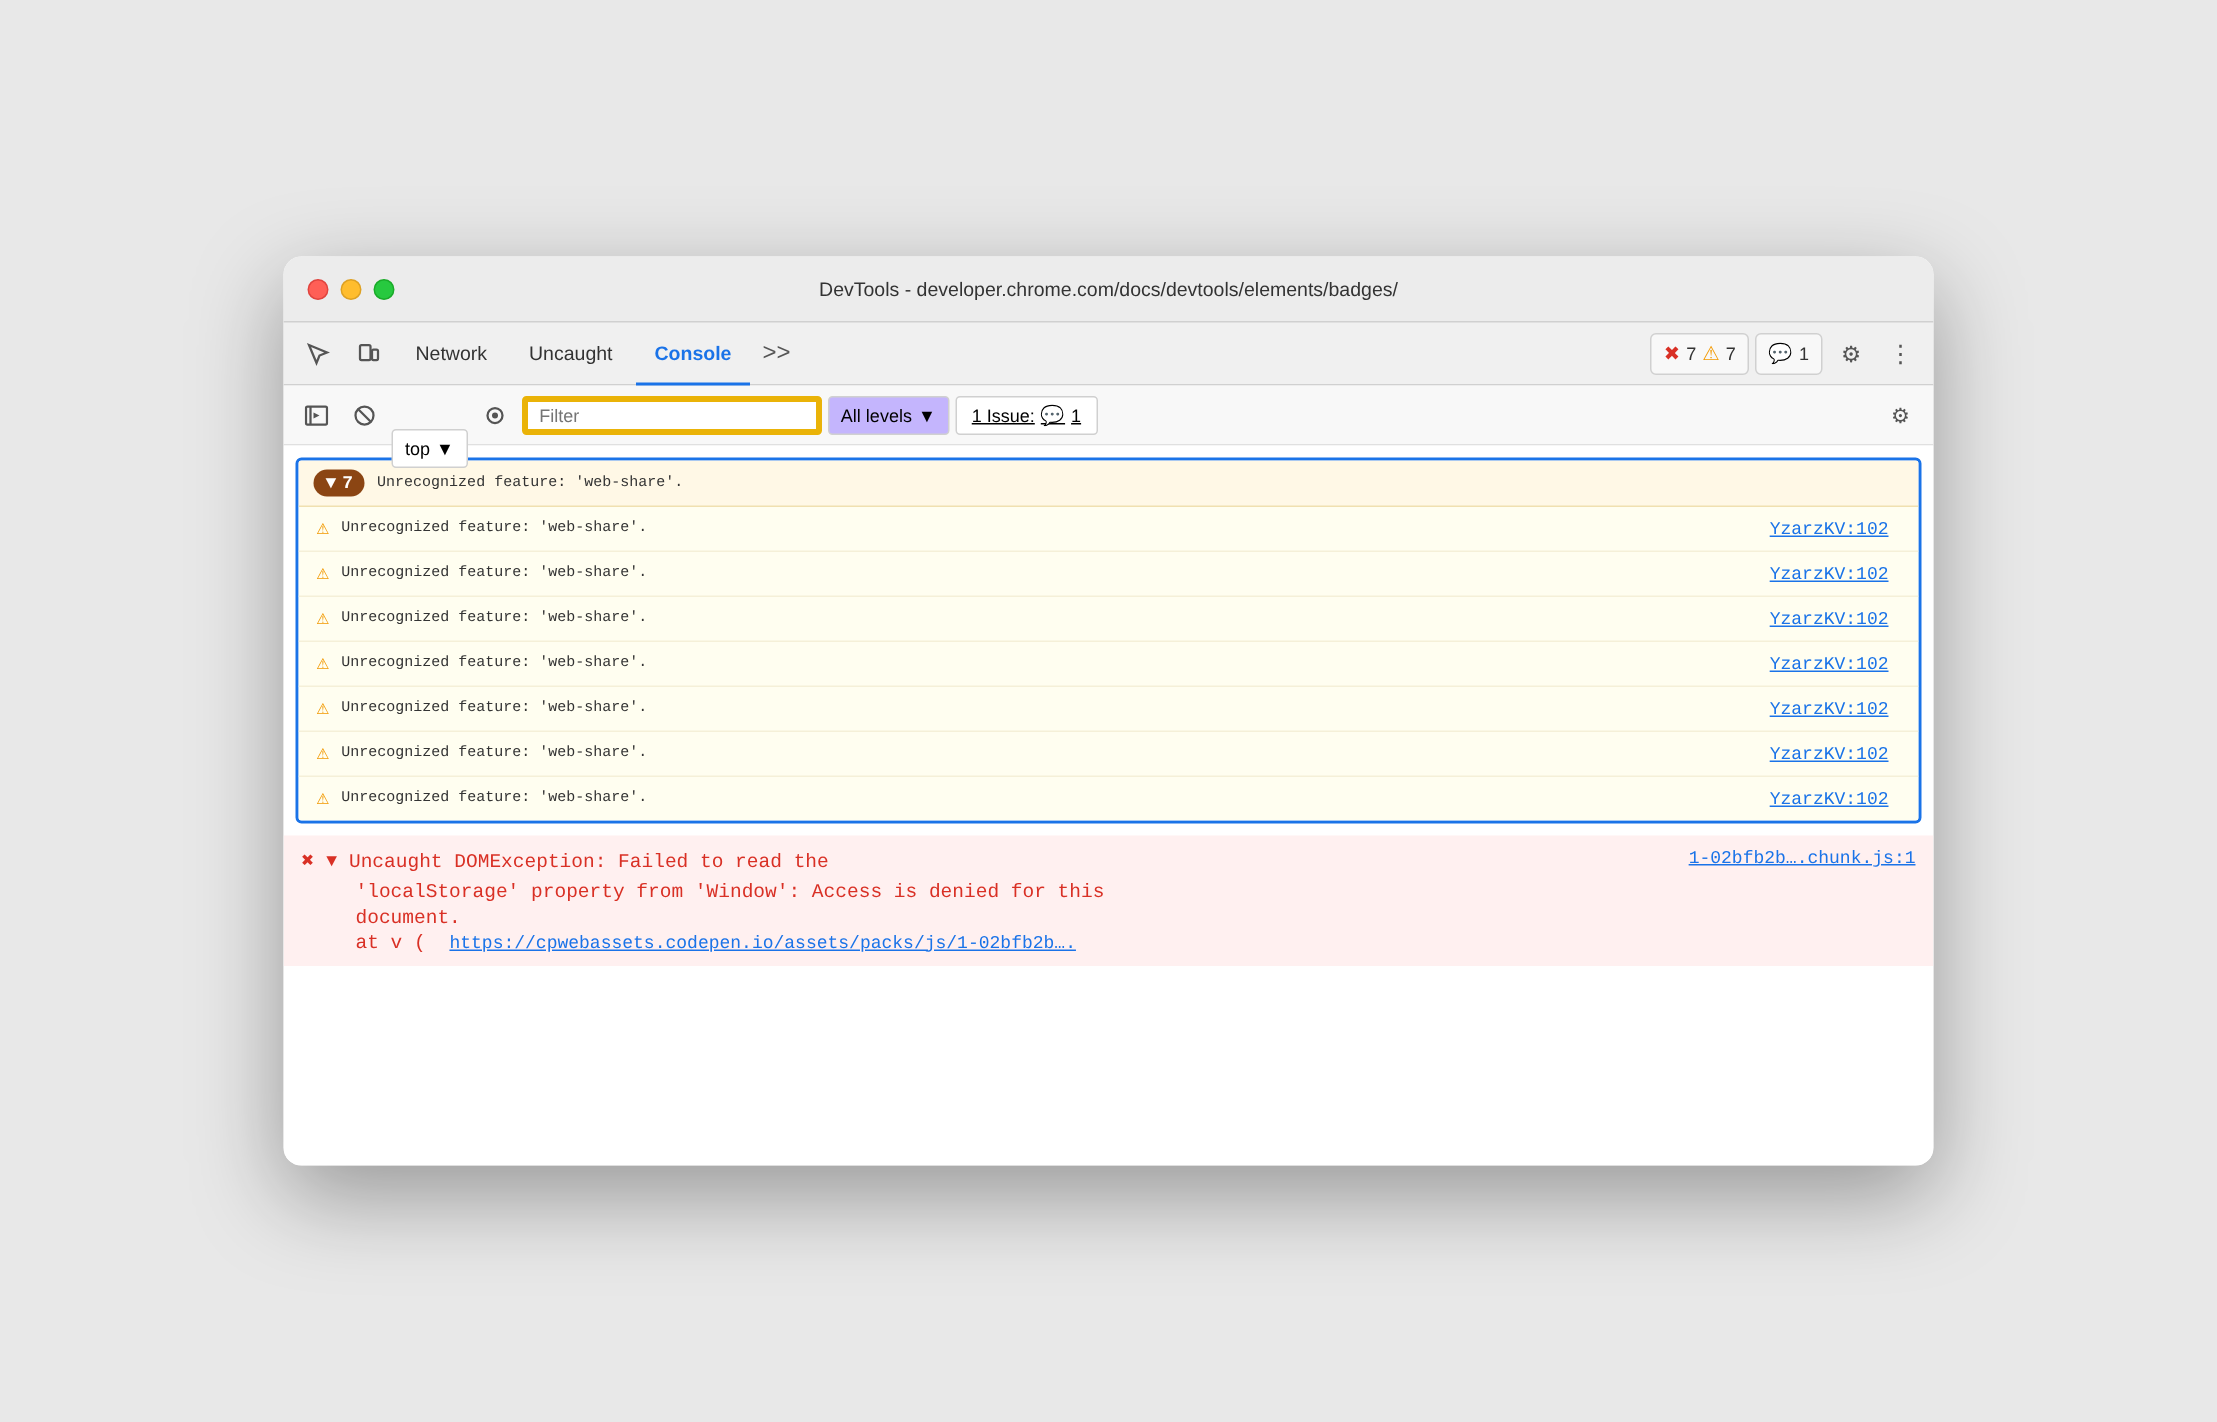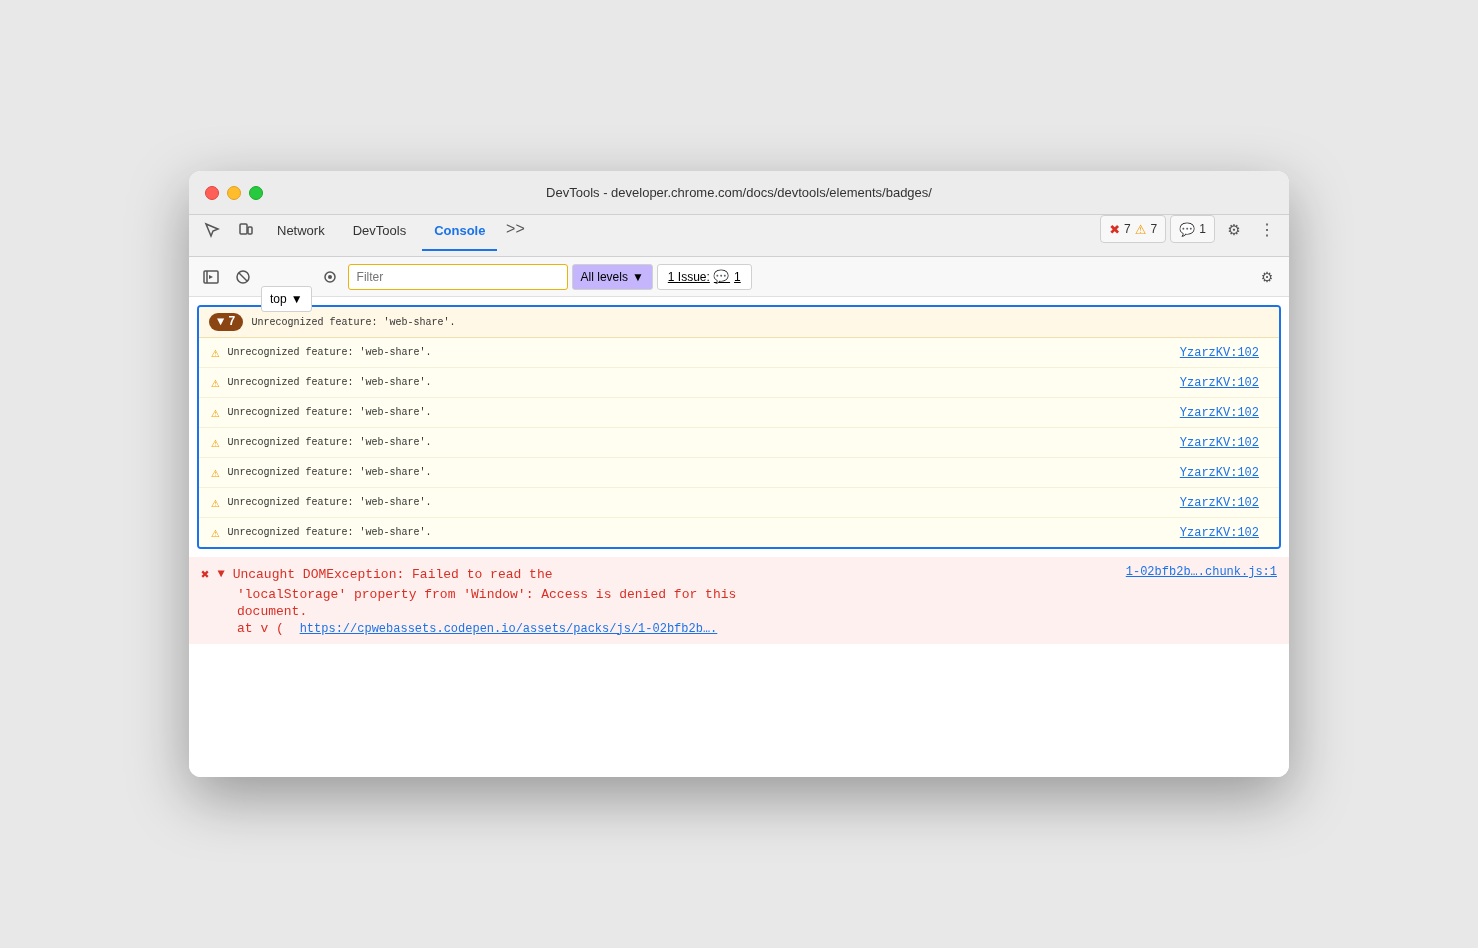--- a/index.html
+++ b/index.html
@@ -64,6 +64,7 @@
       background: #f0f0f0;
       height: 42px;
       display: flex;
+      align-items: center;
       padding: 0 8px;
       border-bottom: 1px solid #d0d0d0;
       gap: 4px;

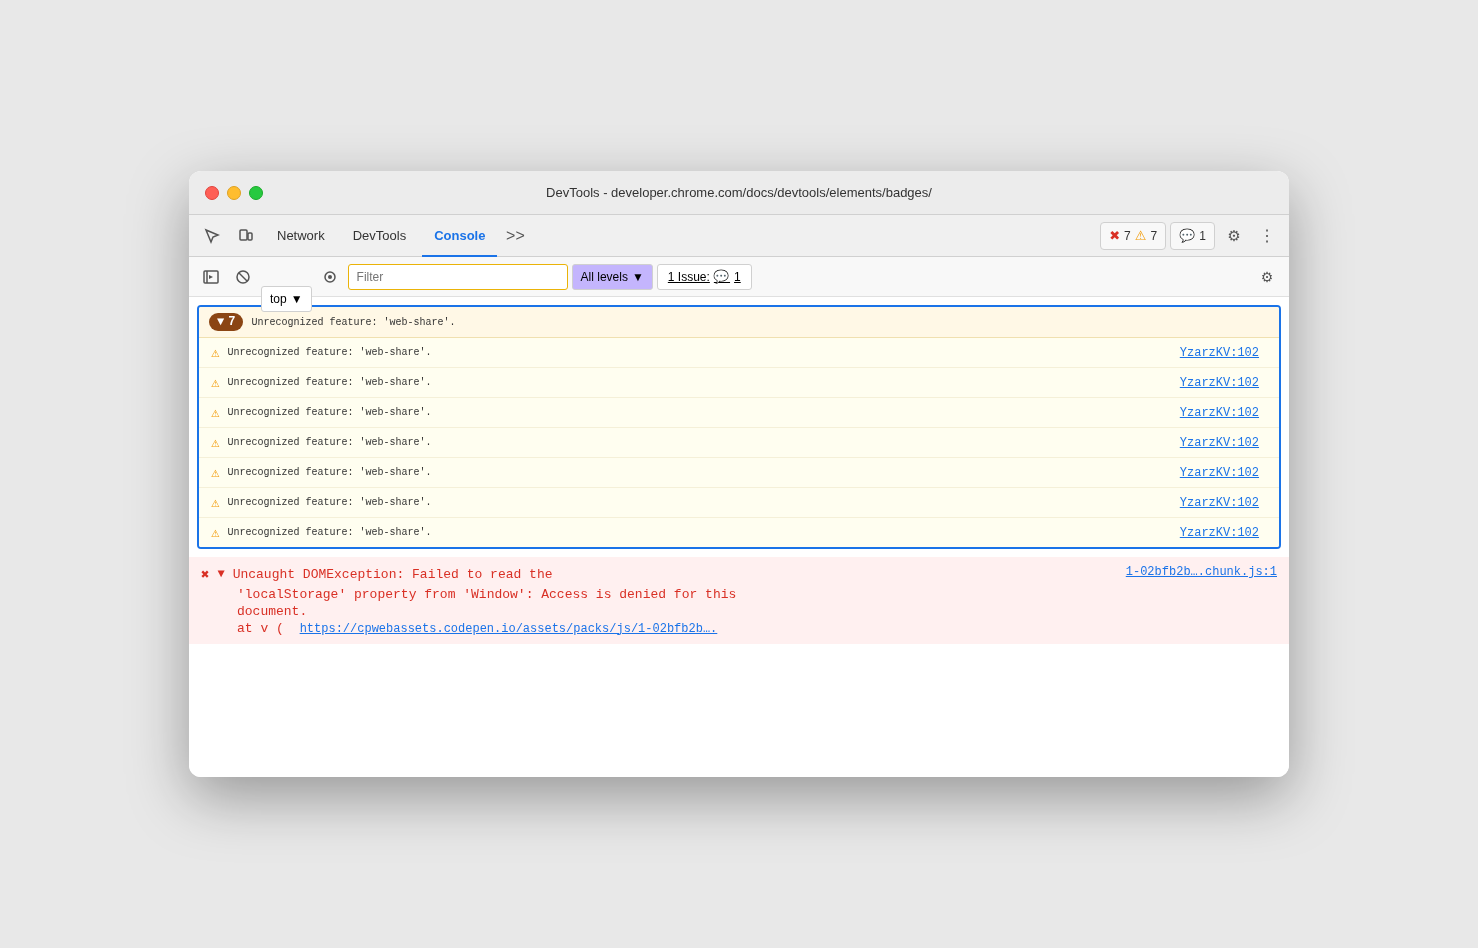--- a/index.html
+++ b/index.html
@@ -437,7 +437,7 @@
     </button>
 
     <button class="toolbar-tab">Network</button>
-    <button class="toolbar-tab">DevTools</button>
+    <button class="toolbar-tab">Uncaught</button>
     <button class="toolbar-tab active">Console</button>
     <button class="toolbar-overflow-btn">&gt;&gt;</button>
 

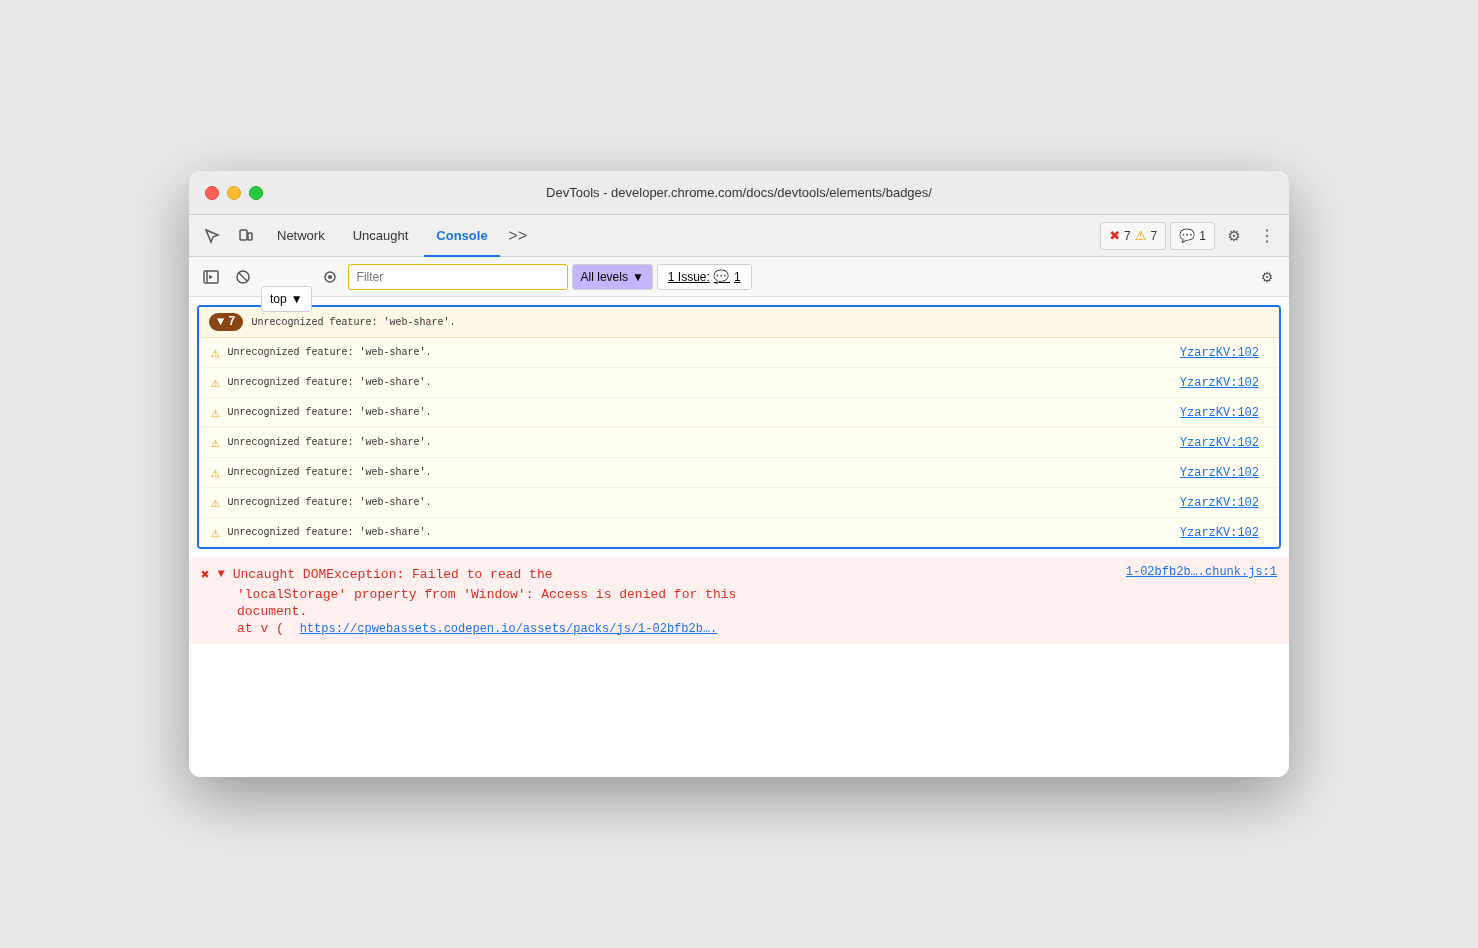--- a/index.html
+++ b/index.html
@@ -214,12 +214,12 @@
 
     .filter-input {
       height: 26px;
-      border: 1px solid #eab308;
+      border: 4px solid #eab308;
       border-radius: 3px;
       padding: 0 8px;
       font-size: 12px;
       font-family: inherit;
-      width: 220px;
+      width: 200px;
       outline: none;
     }
 

